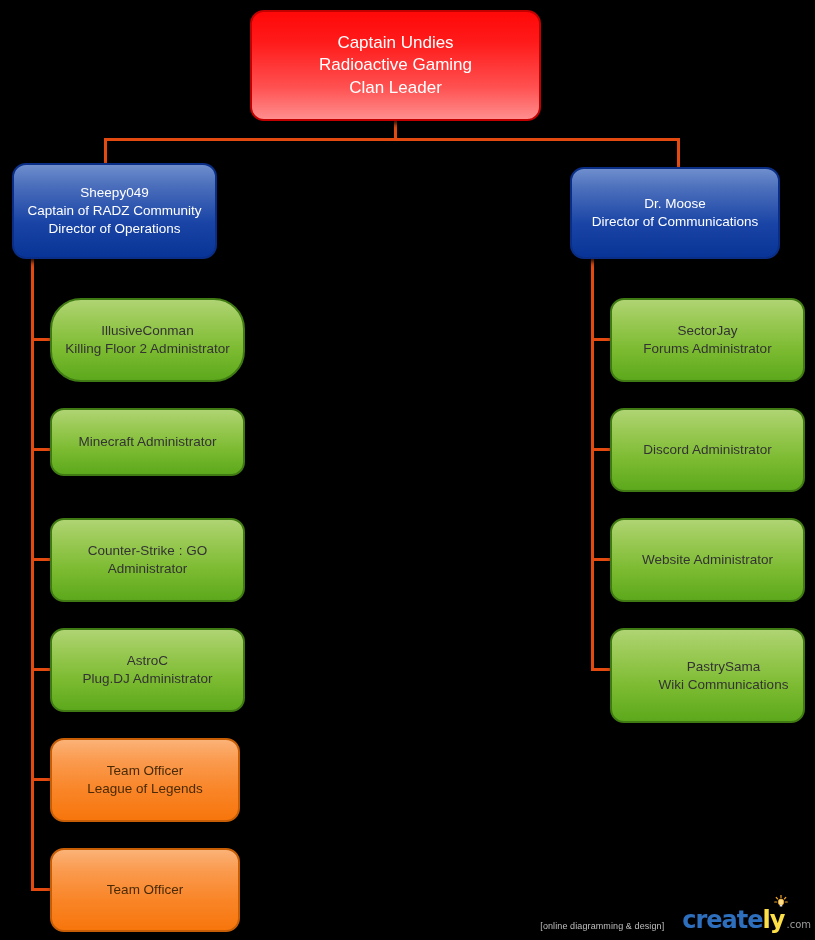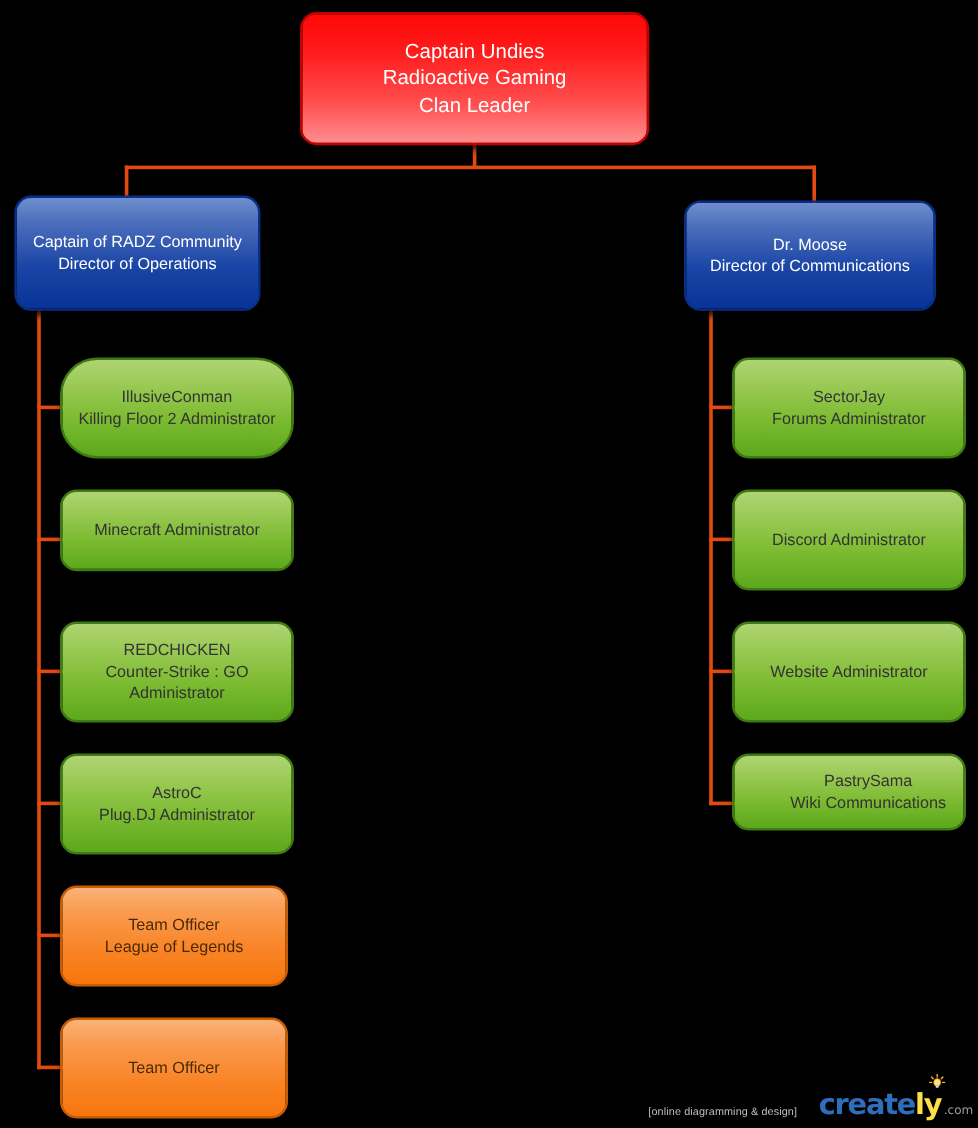--- a/index.html
+++ b/index.html
@@ -164,6 +164,7 @@
     </div>
     <div class="node blue" style="left: 12px; top: 163px; width: 205px; height: 96px;">
       <div class="lines">
+        <span class="ln">Sheepy049</span>
         <span class="ln">Captain of RADZ Community</span>
         <span class="ln">Director of Operations</span>
       </div>

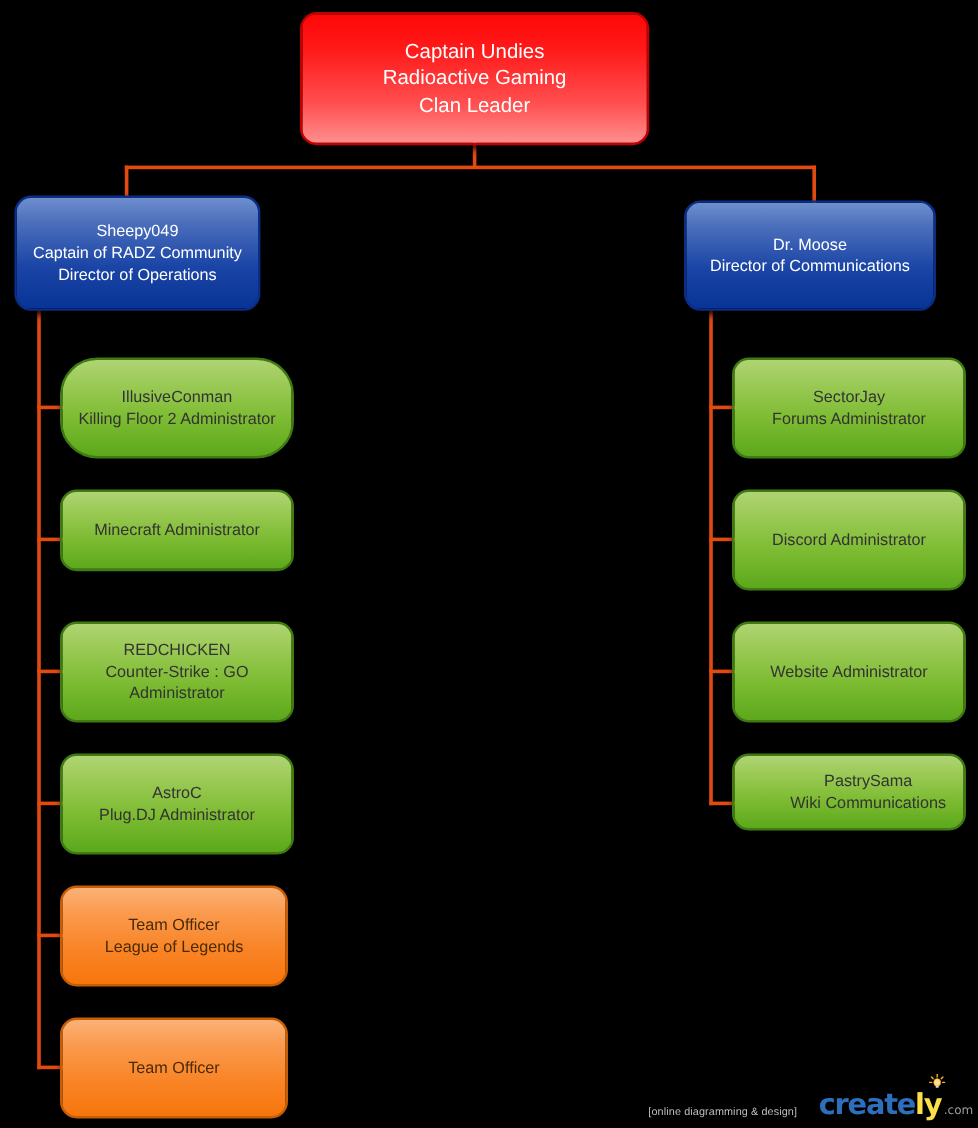--- a/index.html
+++ b/index.html
@@ -188,7 +188,6 @@
     </div>
     <div class="node green" style="left: 50px; top: 518px; width: 195px; height: 84px;">
       <div class="lines">
-        <span class="ln">REDCHICKEN</span>
         <span class="ln">Counter-Strike : GO</span>
         <span class="ln">Administrator</span>
       </div>

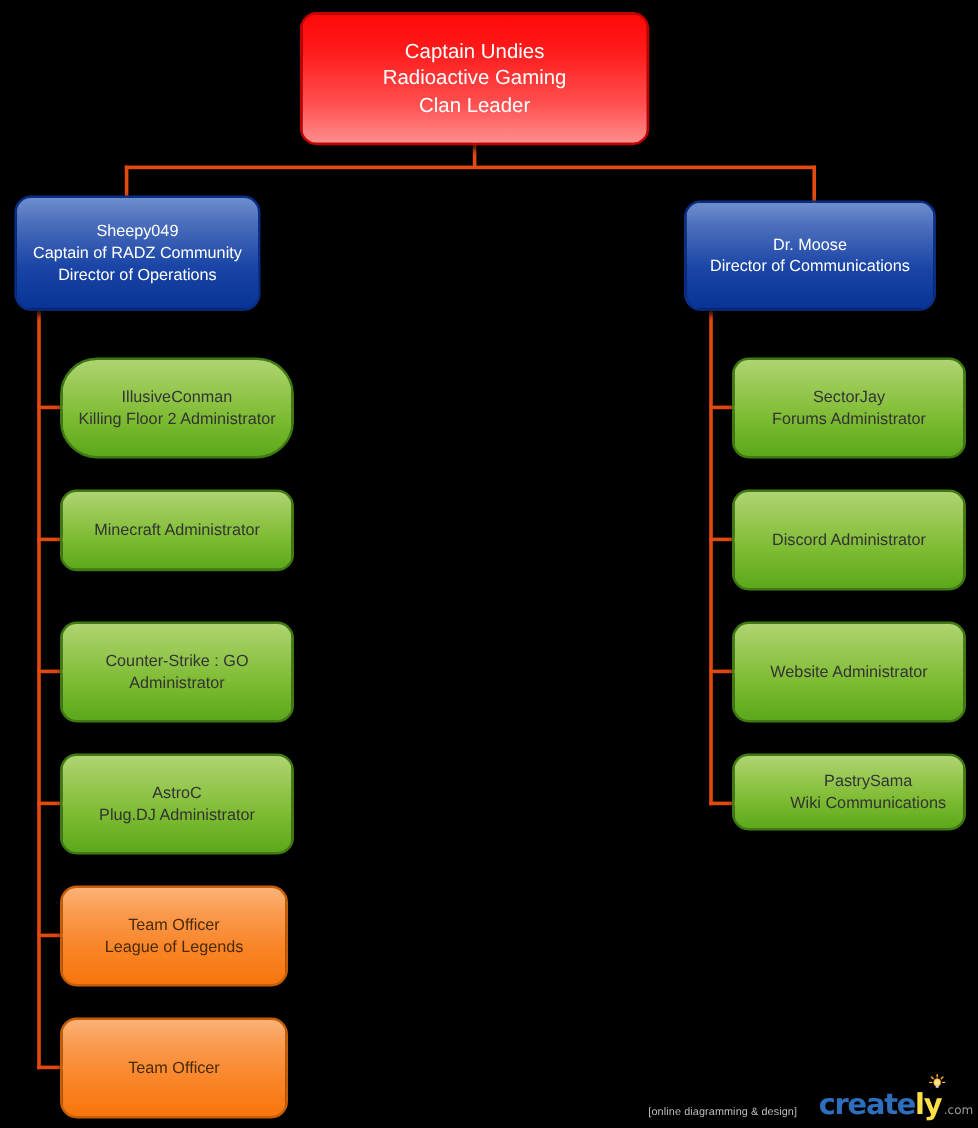--- a/index.html
+++ b/index.html
@@ -225,7 +225,7 @@
         <span class="ln">Website Administrator</span>
       </div>
     </div>
-    <div class="node green" style="left: 610px; top: 628px; width: 195px; height: 64px; padding-left: 32px;">
+    <div class="node green" style="left: 610px; top: 628px; width: 195px; height: 95px; padding-left: 32px;">
       <div class="lines">
         <span class="ln">PastrySama</span>
         <span class="ln">Wiki Communications</span>

